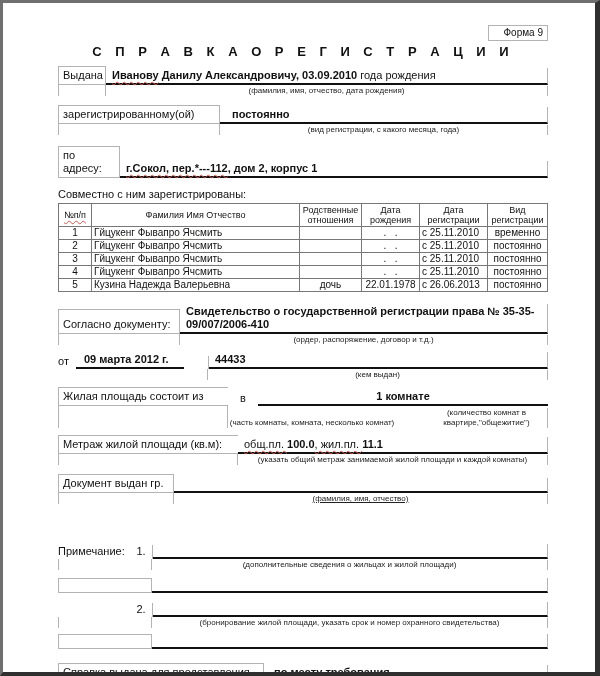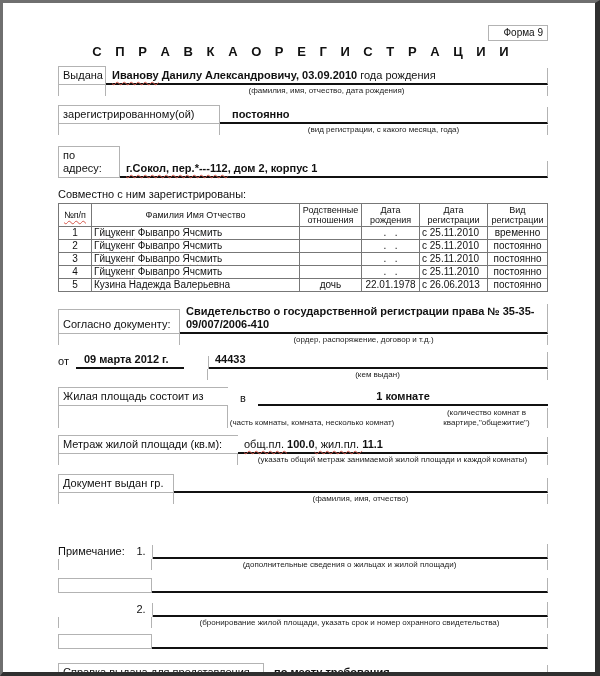--- a/index.html
+++ b/index.html
@@ -184,7 +184,7 @@
     </div>
     <div class="row">
       <div class="spacer" style="width:116px;height:11px;"></div>
-      <div class="cap grayR" style="flex:1;">(фамилия, имя, отчество)</div>
+      <div class="cap grayR" style="flex:1;text-decoration:underline;">(фамилия, имя, отчество)</div>
     </div>
 
     <div class="row" style="margin-top:9px;">

